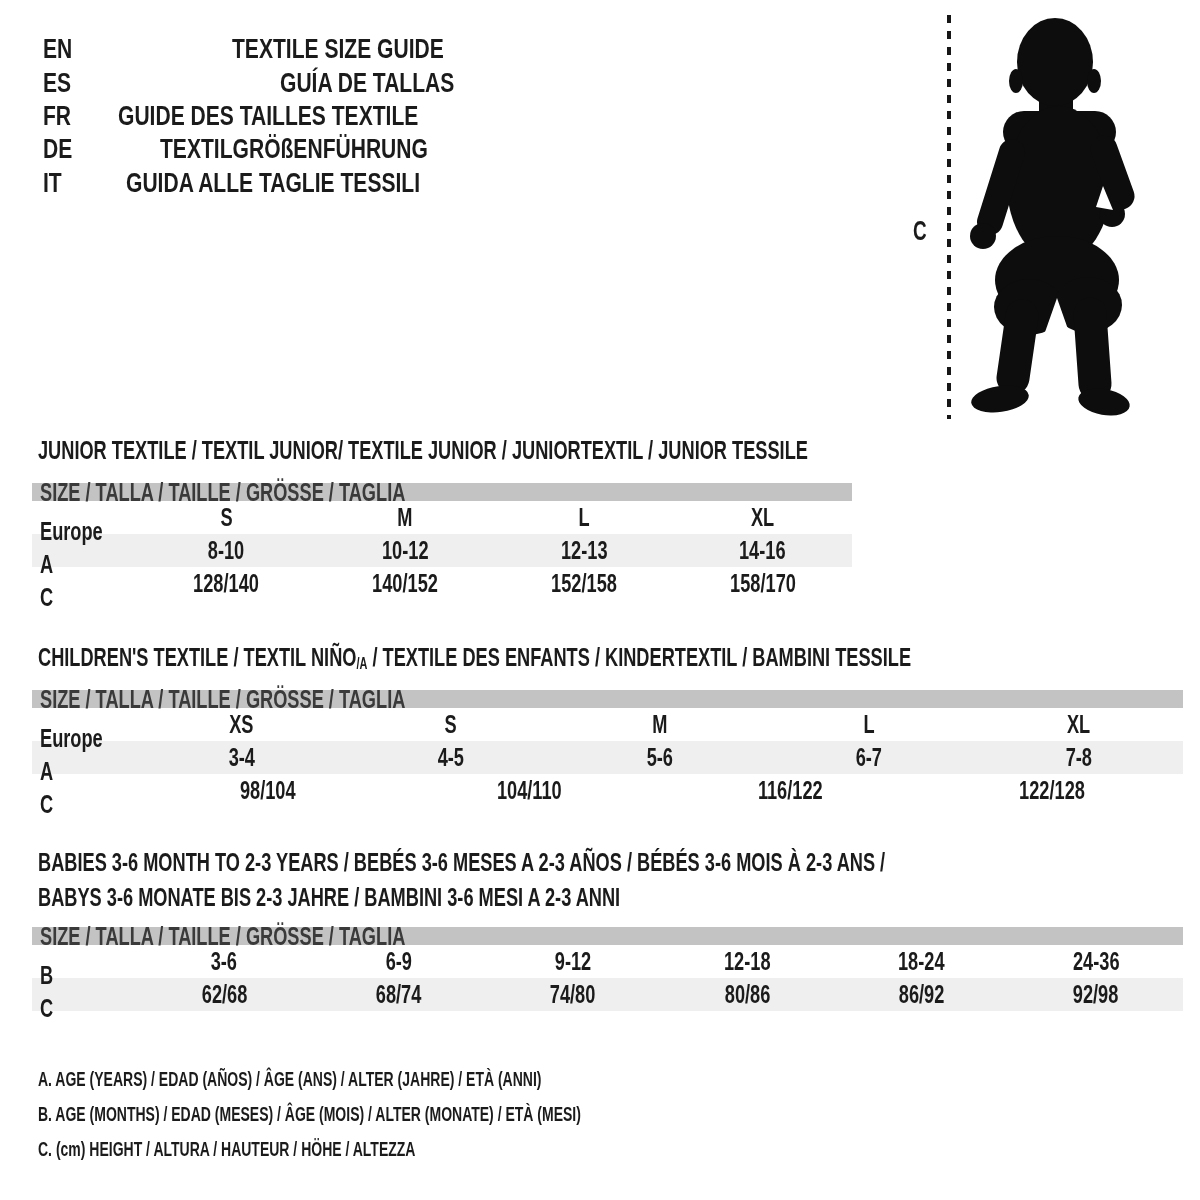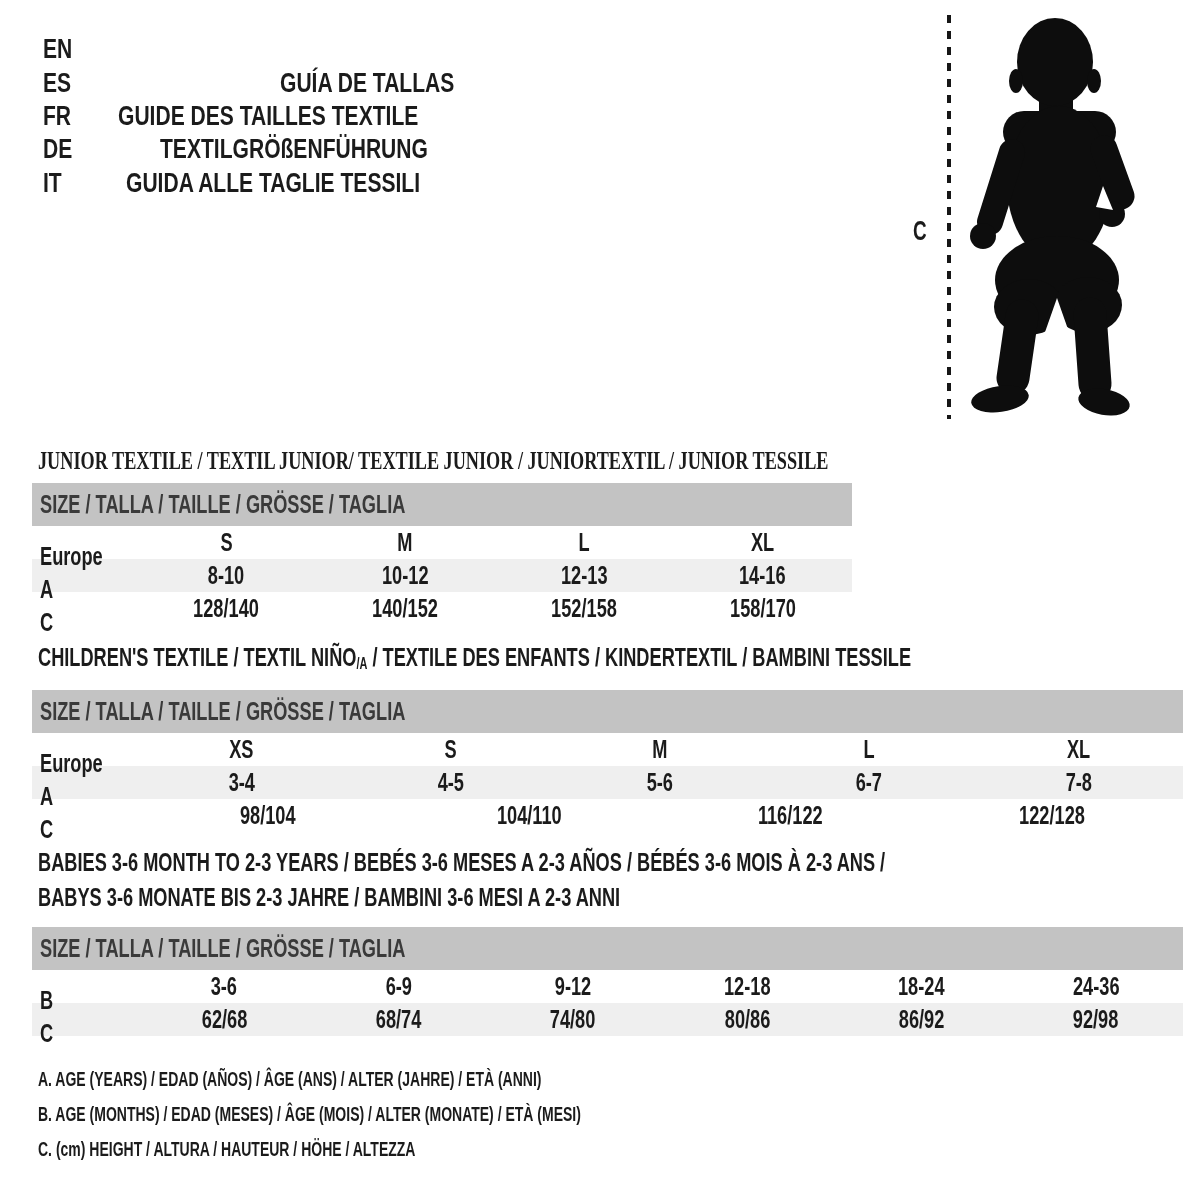--- a/index.html
+++ b/index.html
@@ -48,6 +48,7 @@
 <div class="lang">
   <div class="lang-row">
     <span class="lang-code"><span class="cx78">EN</span></span>
+    <span><span class="cx78">TEXTILE SIZE GUIDE</span></span>
   </div>
   <div class="lang-row">
     <span class="lang-code"><span class="cx78">ES</span></span>

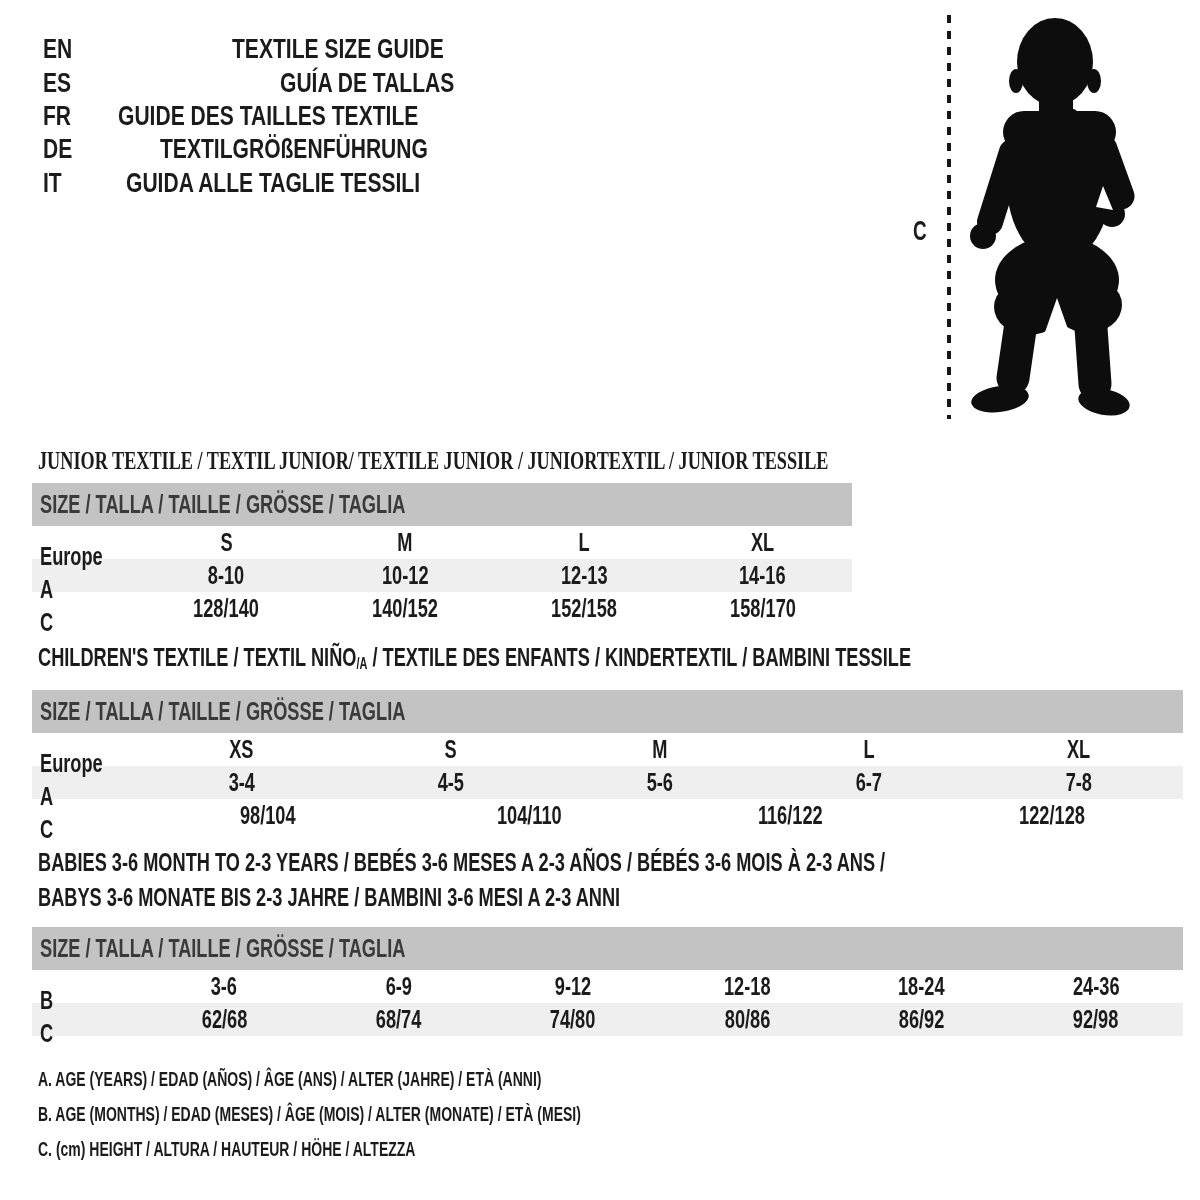--- a/index.html
+++ b/index.html
@@ -94,7 +94,7 @@
   </g>
 </svg>
 
-<div class="sec-title" style="top:446px;font-family:Liberation Serif, serif;">
+<div class="sec-title" style="top:435px;">
   <span class="cx">JUNIOR TEXTILE / TEXTIL JUNIOR/ TEXTILE JUNIOR / JUNIORTEXTIL / JUNIOR TESSILE</span>
 </div>
 <div class="size-table" style="top:483px;width:820px;">

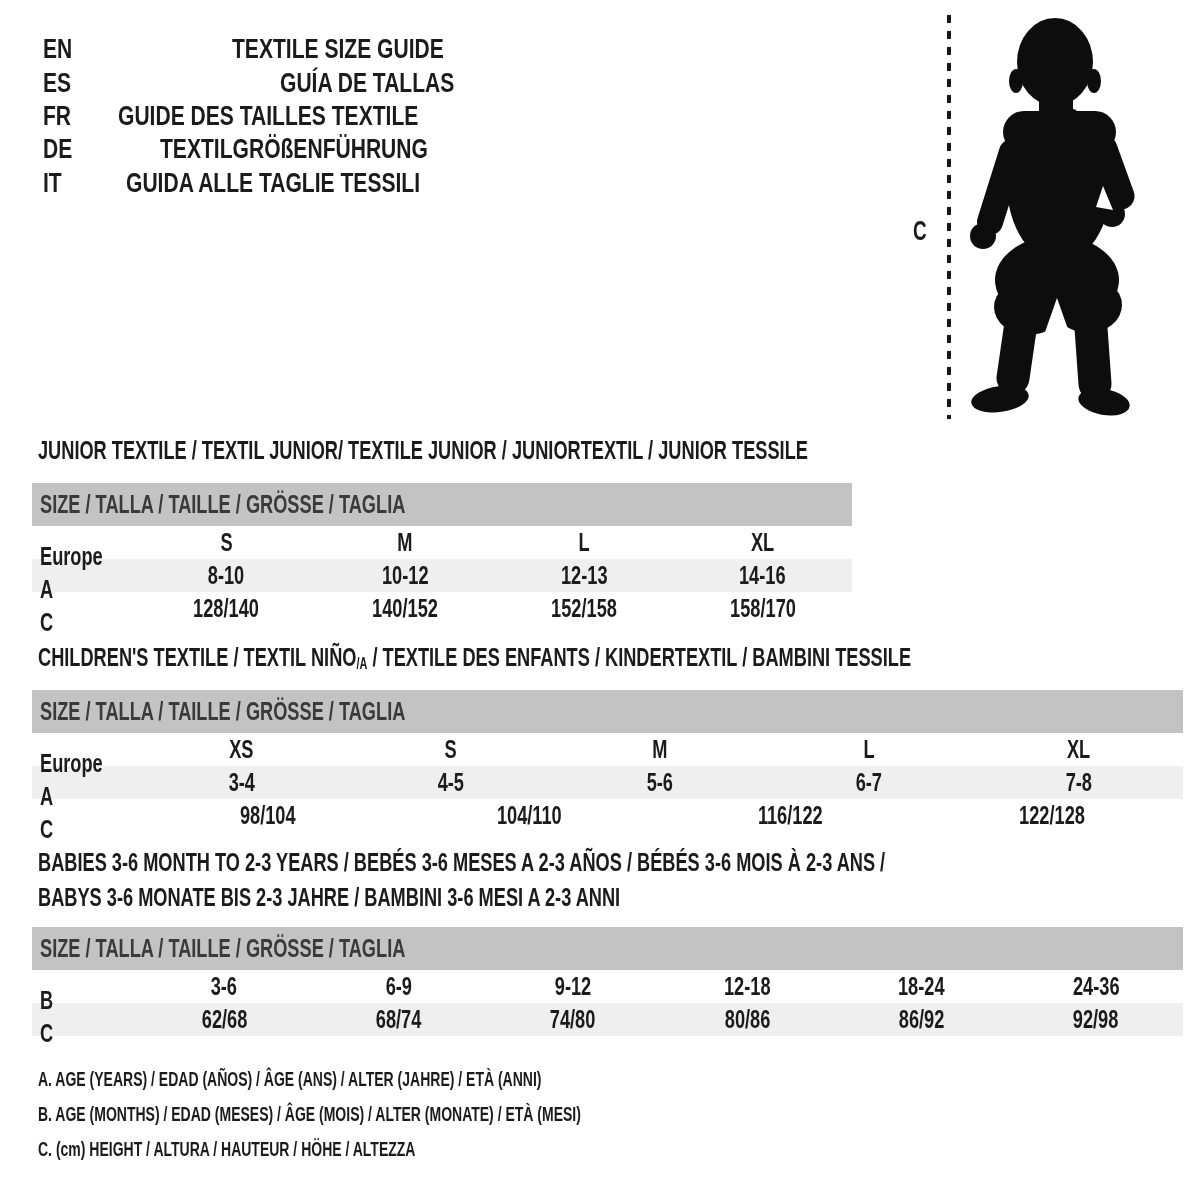--- a/index.html
+++ b/index.html
@@ -31,7 +31,7 @@
 
   
   .size-table{position:absolute;left:32px;}
-  .thead{height:43px;background:#c3c3c3;display:flex;align-items:center;
+  .thead{height:18px;background:#c3c3c3;display:flex;align-items:center;
     padding-left:8px;font-size:26px;color:#3a3a3a;}
   .trow{display:flex;height:33px;align-items:center;font-size:26px;}
   .trow.alt{background:#efefef;}

